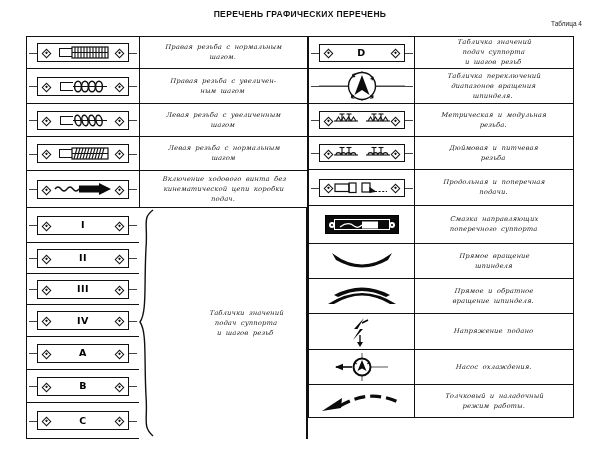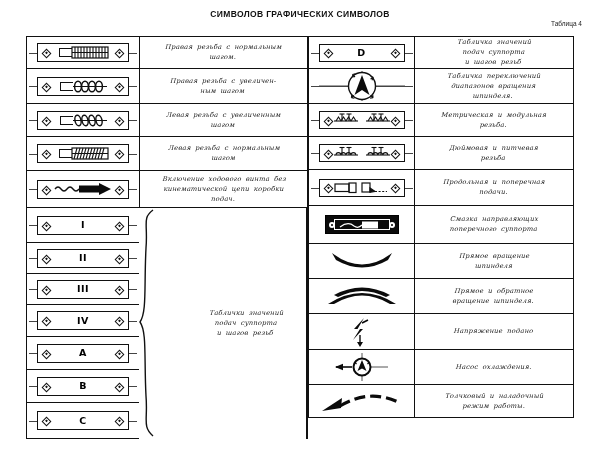--- a/index.html
+++ b/index.html
@@ -155,7 +155,7 @@
 </head>
 <body>
 
-<div id="page-title">СИМВОЛОВ ГРАФИЧЕСКИХ СИМВОЛОВ</div>
+<div id="page-title">ПЕРЕЧЕНЬ ГРАФИЧЕСКИХ ПЕРЕЧЕНЬ</div>
 <div id="table-number">Таблица 4</div>
 
 <div id="symbol-table">

